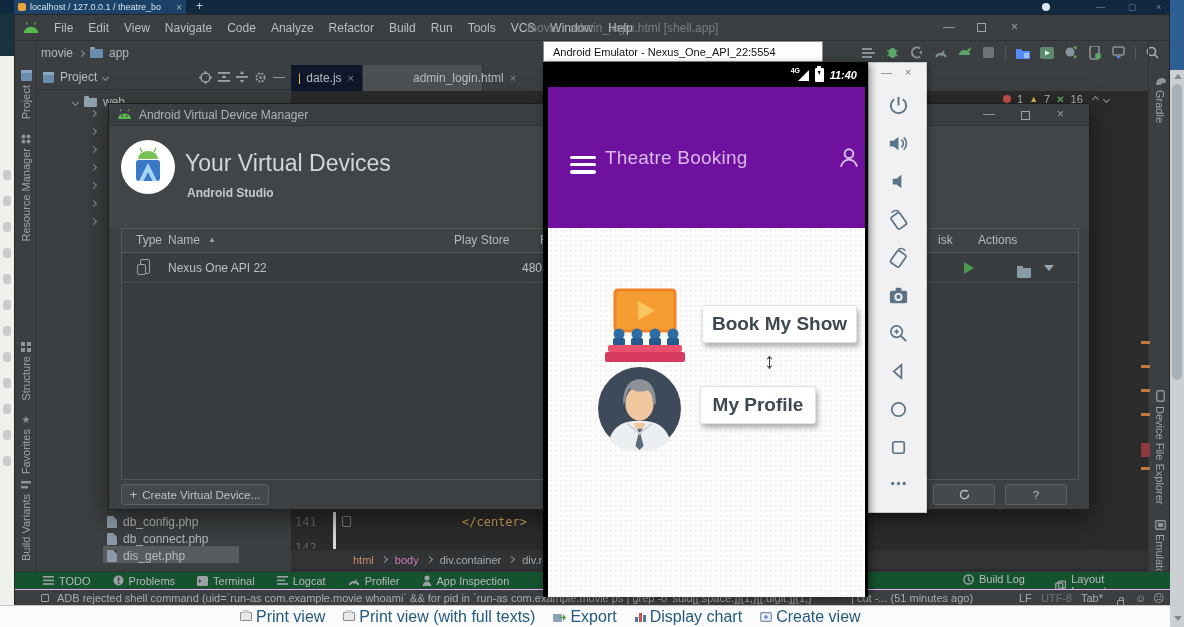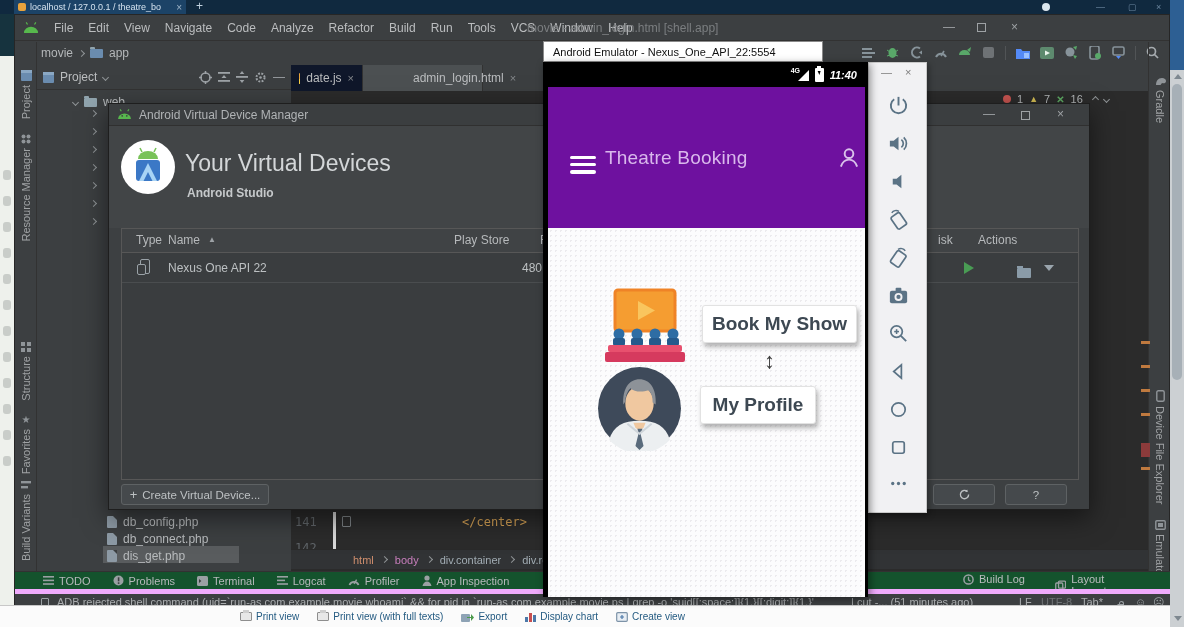--- a/index.html
+++ b/index.html
@@ -77,7 +77,7 @@
   .twbar{left:0;top:556px;width:1156px;height:18px;background:#14532d;border-top:1px solid #323232;
          display:flex;align-items:center;font-size:11px;color:#b6b9bb;}
   .twitem{display:flex;align-items:center;gap:5px;margin-right:22px;}
-  .statusbar{left:0;top:574px;width:1156px;height:16px;background:#3c3f41;border-top:5px solid #f0abfc;
+  .statusbar{left:0;top:574px;width:1156px;height:16px;background:#3c3f41;border-top:1px solid #f0abfc;
              font-size:11px;color:#a9acae;}
   .sq{width:8px;height:8px;border:1.3px solid #9aa0a3;border-radius:1px;display:inline-block;}
   .face{font-size:11px;color:#9da2a5;}

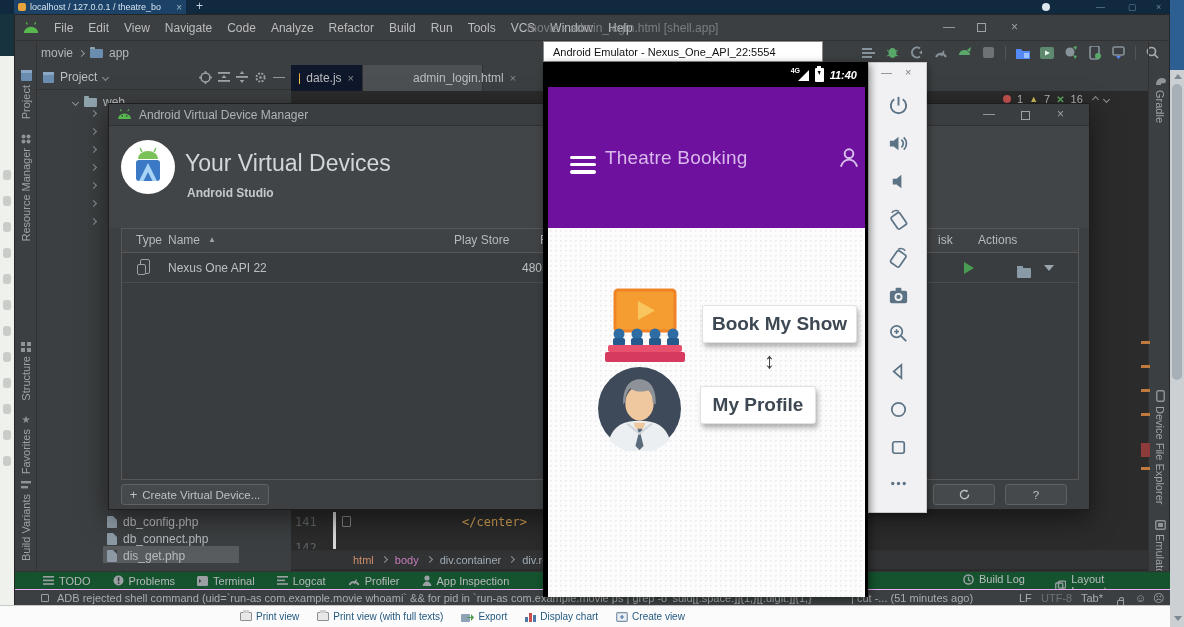--- a/index.html
+++ b/index.html
@@ -131,7 +131,7 @@
   .emicon{position:absolute;left:18px;width:23px;height:23px;}
   
   .footer{left:0;top:605px;width:1184px;height:22px;background:#fbfbfb;border-top:1px solid #c8c8c8;
-          display:flex;align-items:center;gap:18px;padding-left:240px;font-size:10px;z-index:2;}
+          display:flex;align-items:center;gap:18px;padding-left:240px;font-size:16px;z-index:2;}
   .flink{color:#235a81;display:flex;align-items:center;gap:4px;}
   .prico{width:12px;height:9px;border:1.3px solid #8e8e8e;border-radius:1px;background:#e8e8e8;position:relative;display:inline-block;}
   .prico::before{content:"";position:absolute;left:2px;top:-3px;width:6px;height:3px;background:#cfcfcf;}

